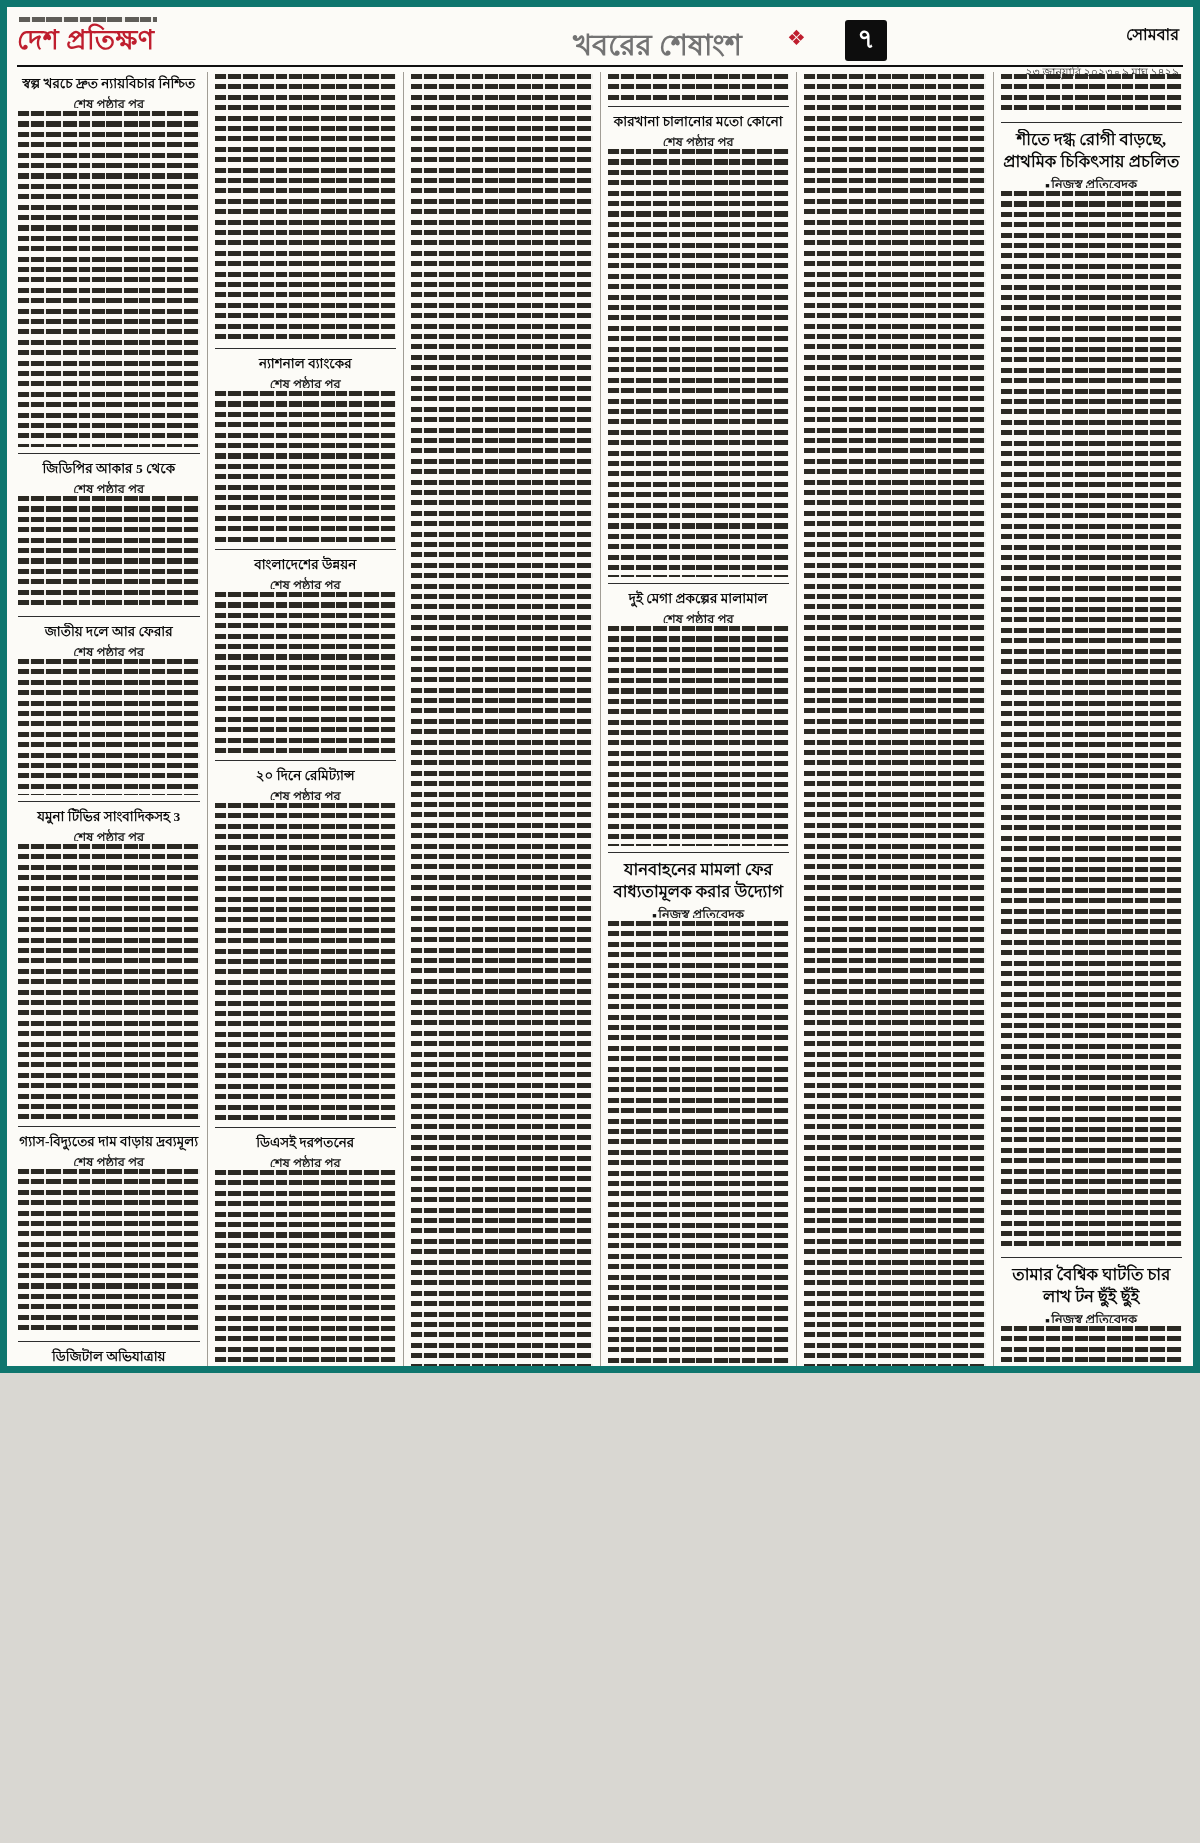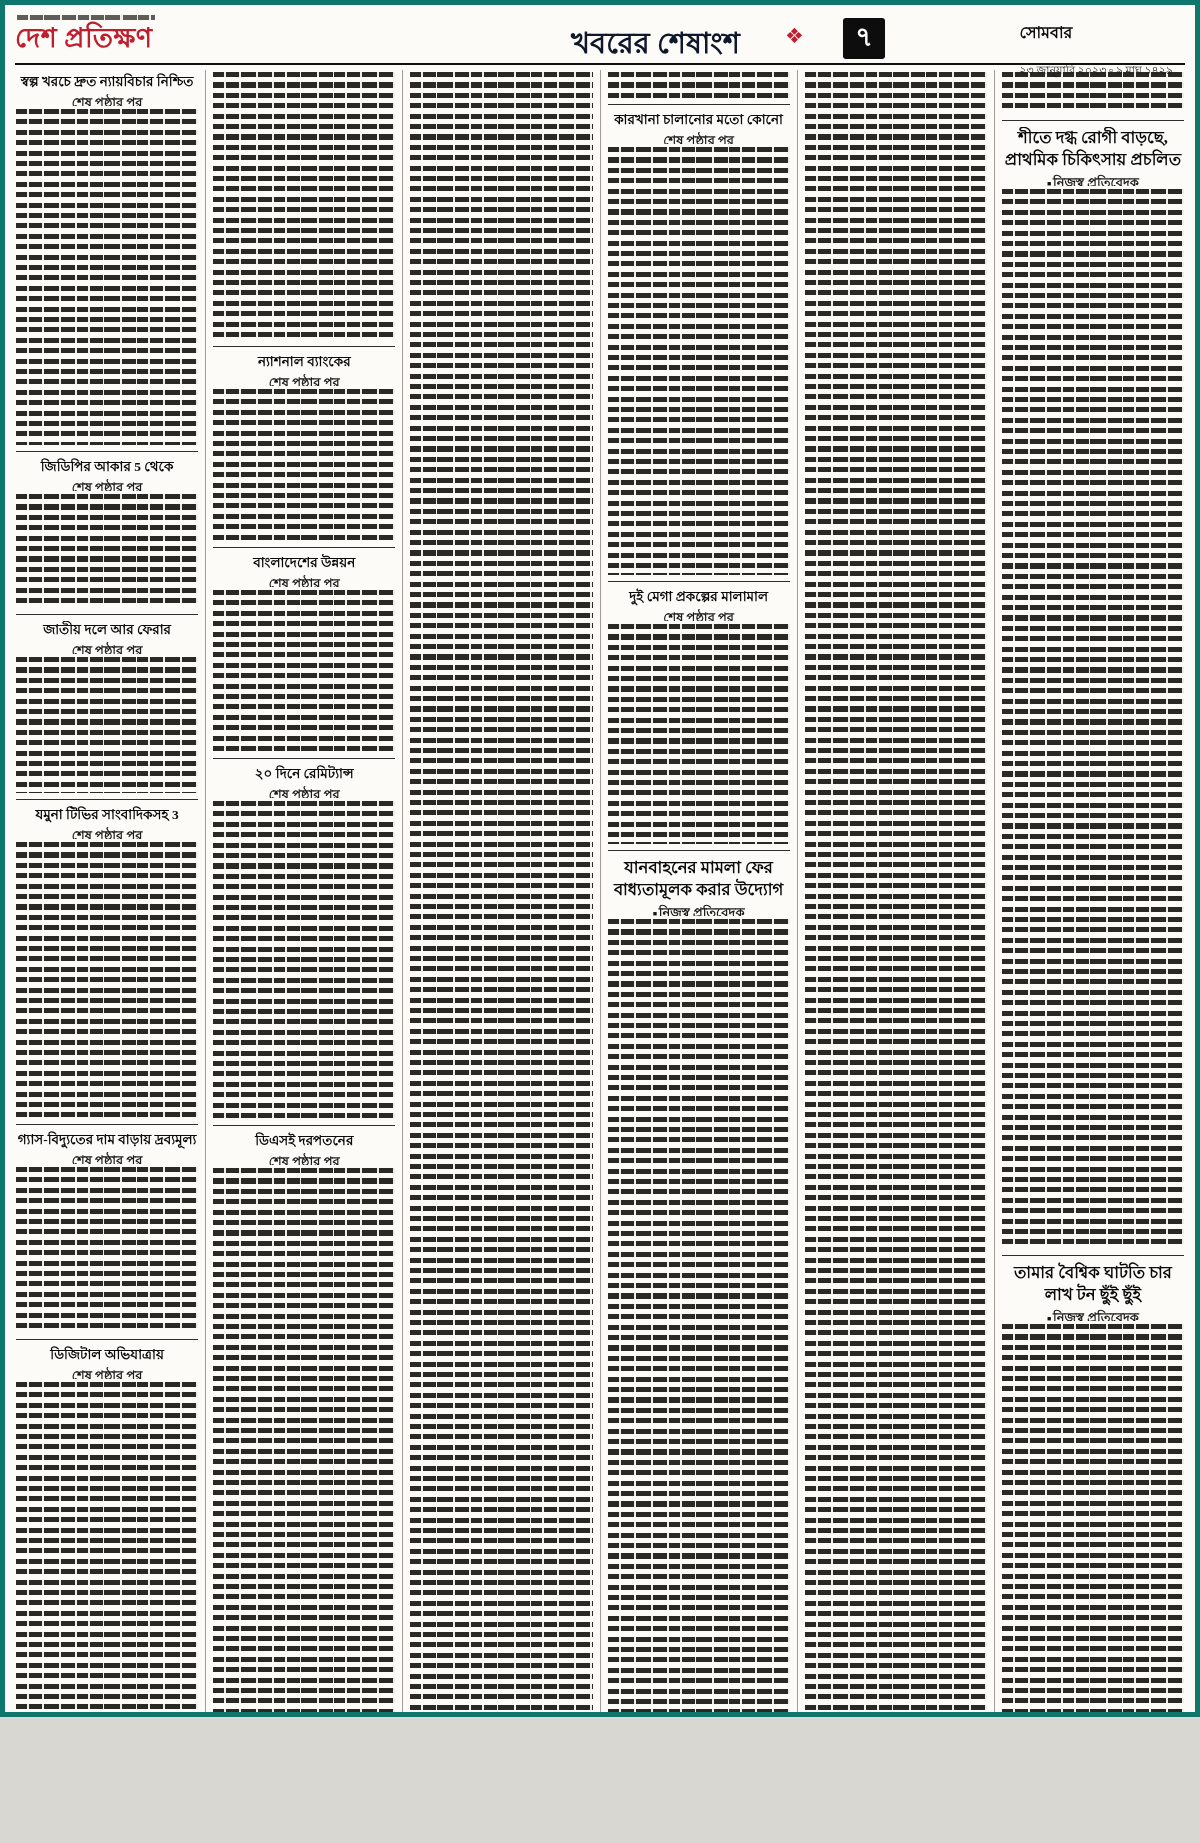--- a/index.html
+++ b/index.html
@@ -11,9 +11,9 @@
   }
   .page{
     position:relative;
-    width:1200px;height:1717px;
+    width:1200px;height:1373px;
     background:#fcfbf7;
-    border:5px solid #0f766e;
+    border:7px solid #0f766e;
     padding:8px 10px;
     overflow:hidden;
   }

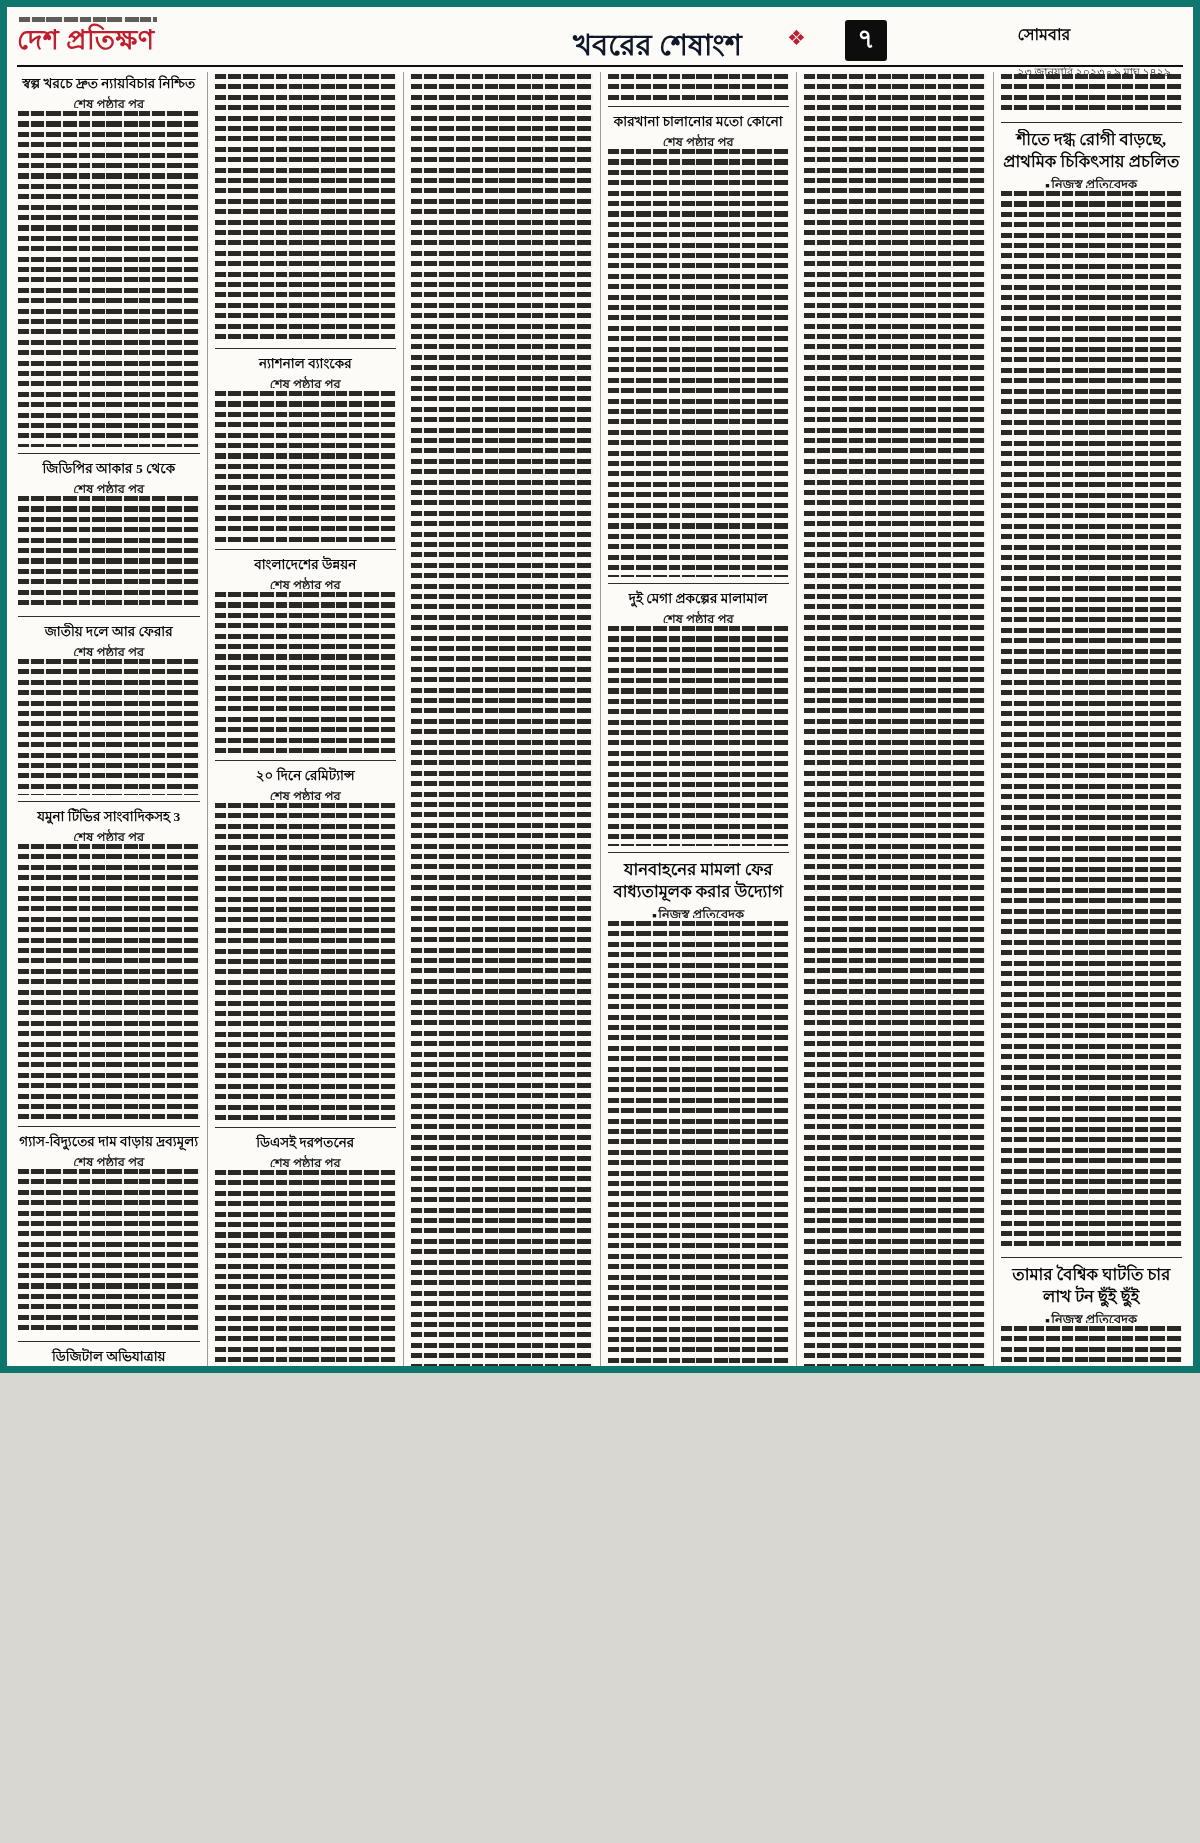--- a/index.html
+++ b/index.html
@@ -22,7 +22,7 @@
   .brand{position:absolute;left:0;top:1px}
   .tagline{width:152px;height:5px;margin:1px 0 3px 2px;opacity:.75}
   .nameplate{font-size:27px;font-weight:700;color:#bf1e2e;line-height:1.15;letter-spacing:.5px}
-  .section-title{position:absolute;left:556px;top:7px;font-size:29px;font-weight:700;color:#0f172a;white-space:nowrap}
+  .section-title{position:absolute;left:556px;top:7px;font-size:29px;font-weight:700;color:#737373;white-space:nowrap}
   .ornament{position:absolute;left:770px;top:13px;color:#bf1e2e;font-size:21px;line-height:1}
   .pagenum{
     position:absolute;left:828px;top:5px;width:42px;height:41px;

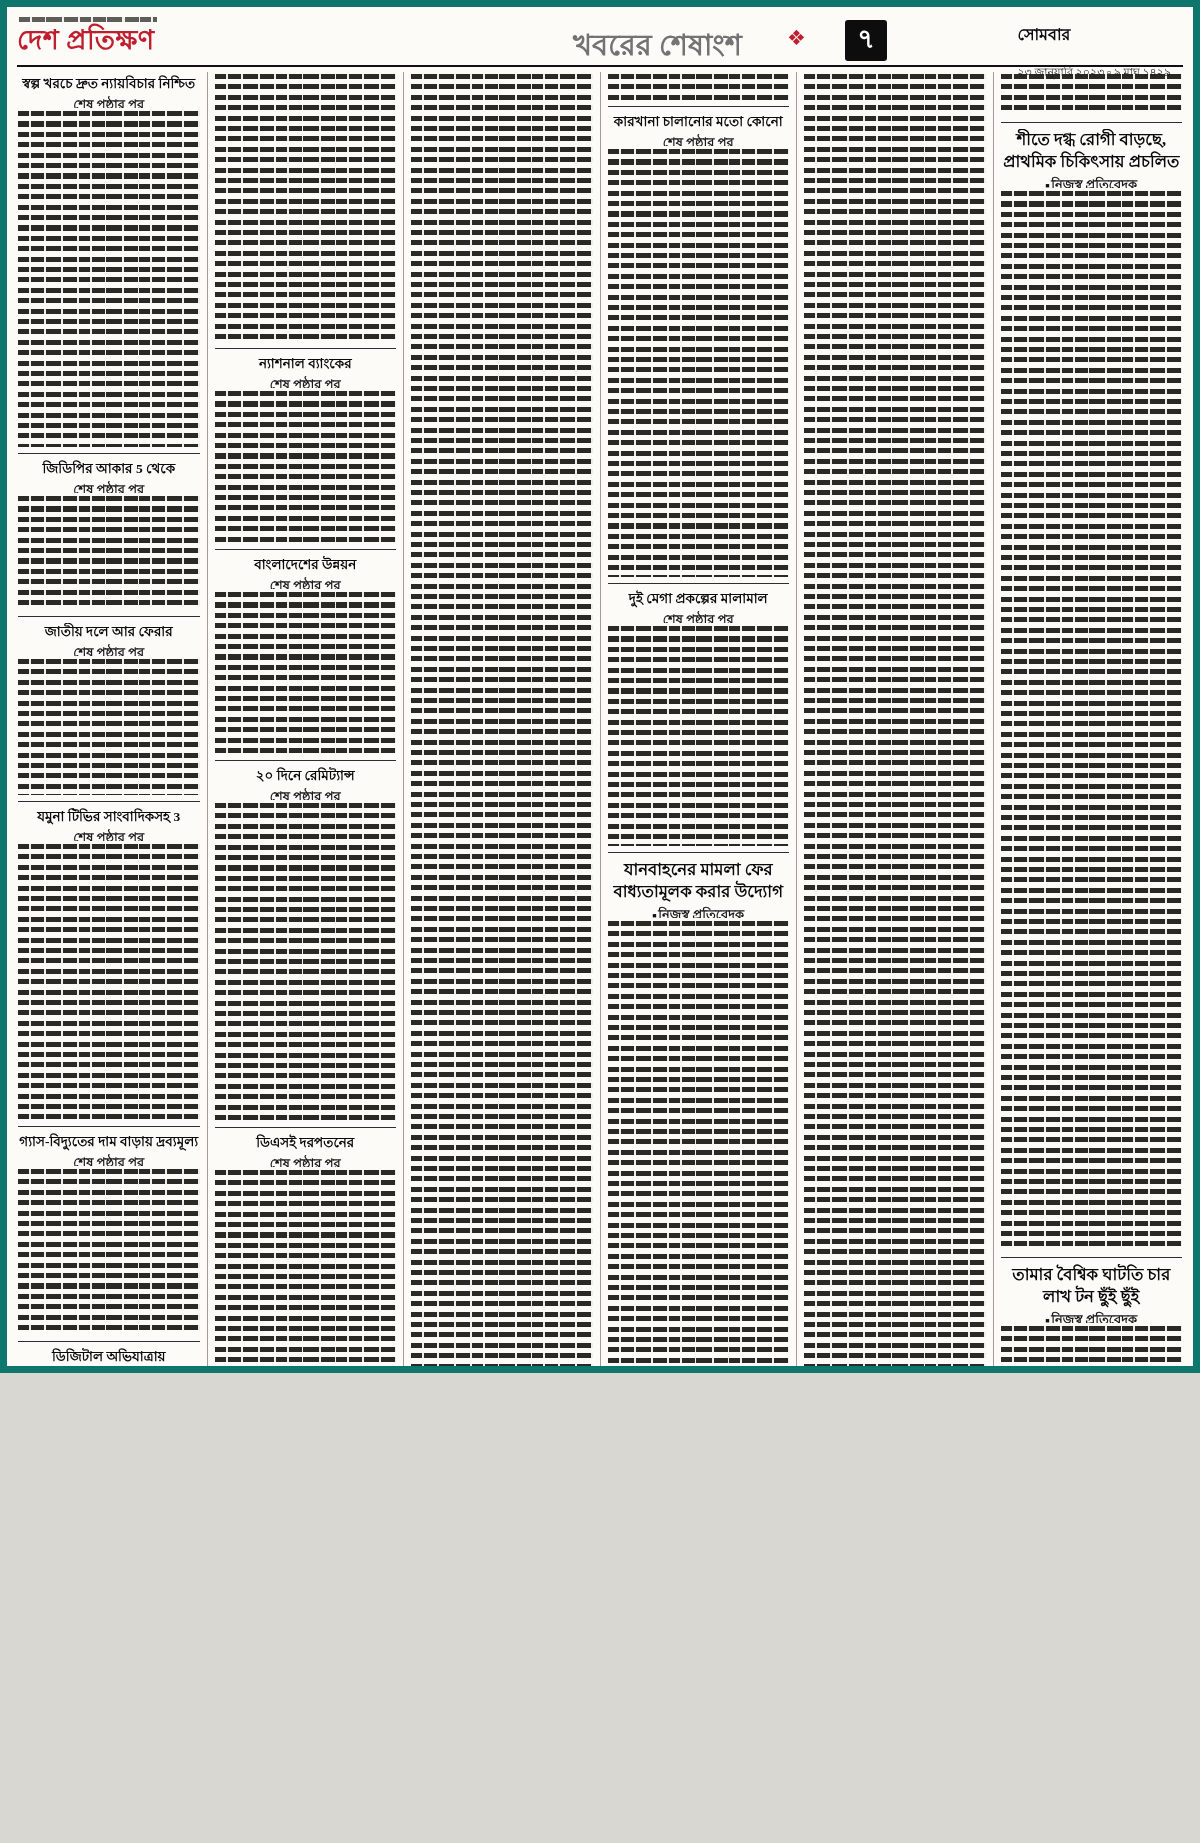--- a/index.html
+++ b/index.html
@@ -29,7 +29,7 @@
     background:#0d0d0d;color:#ffffff;font-size:27px;font-weight:700;
     display:flex;align-items:center;justify-content:center;border-radius:3px;
   }
-  .dateblock{position:absolute;right:12px;top:7px;}
+  .dateblock{position:absolute;right:4px;top:7px;text-align:right}
   .day{font-size:16px;font-weight:700;color:#0c0c0c}
   .dates{font-size:11px;margin-top:15px;color:#1c1c1c;white-space:nowrap}
   

